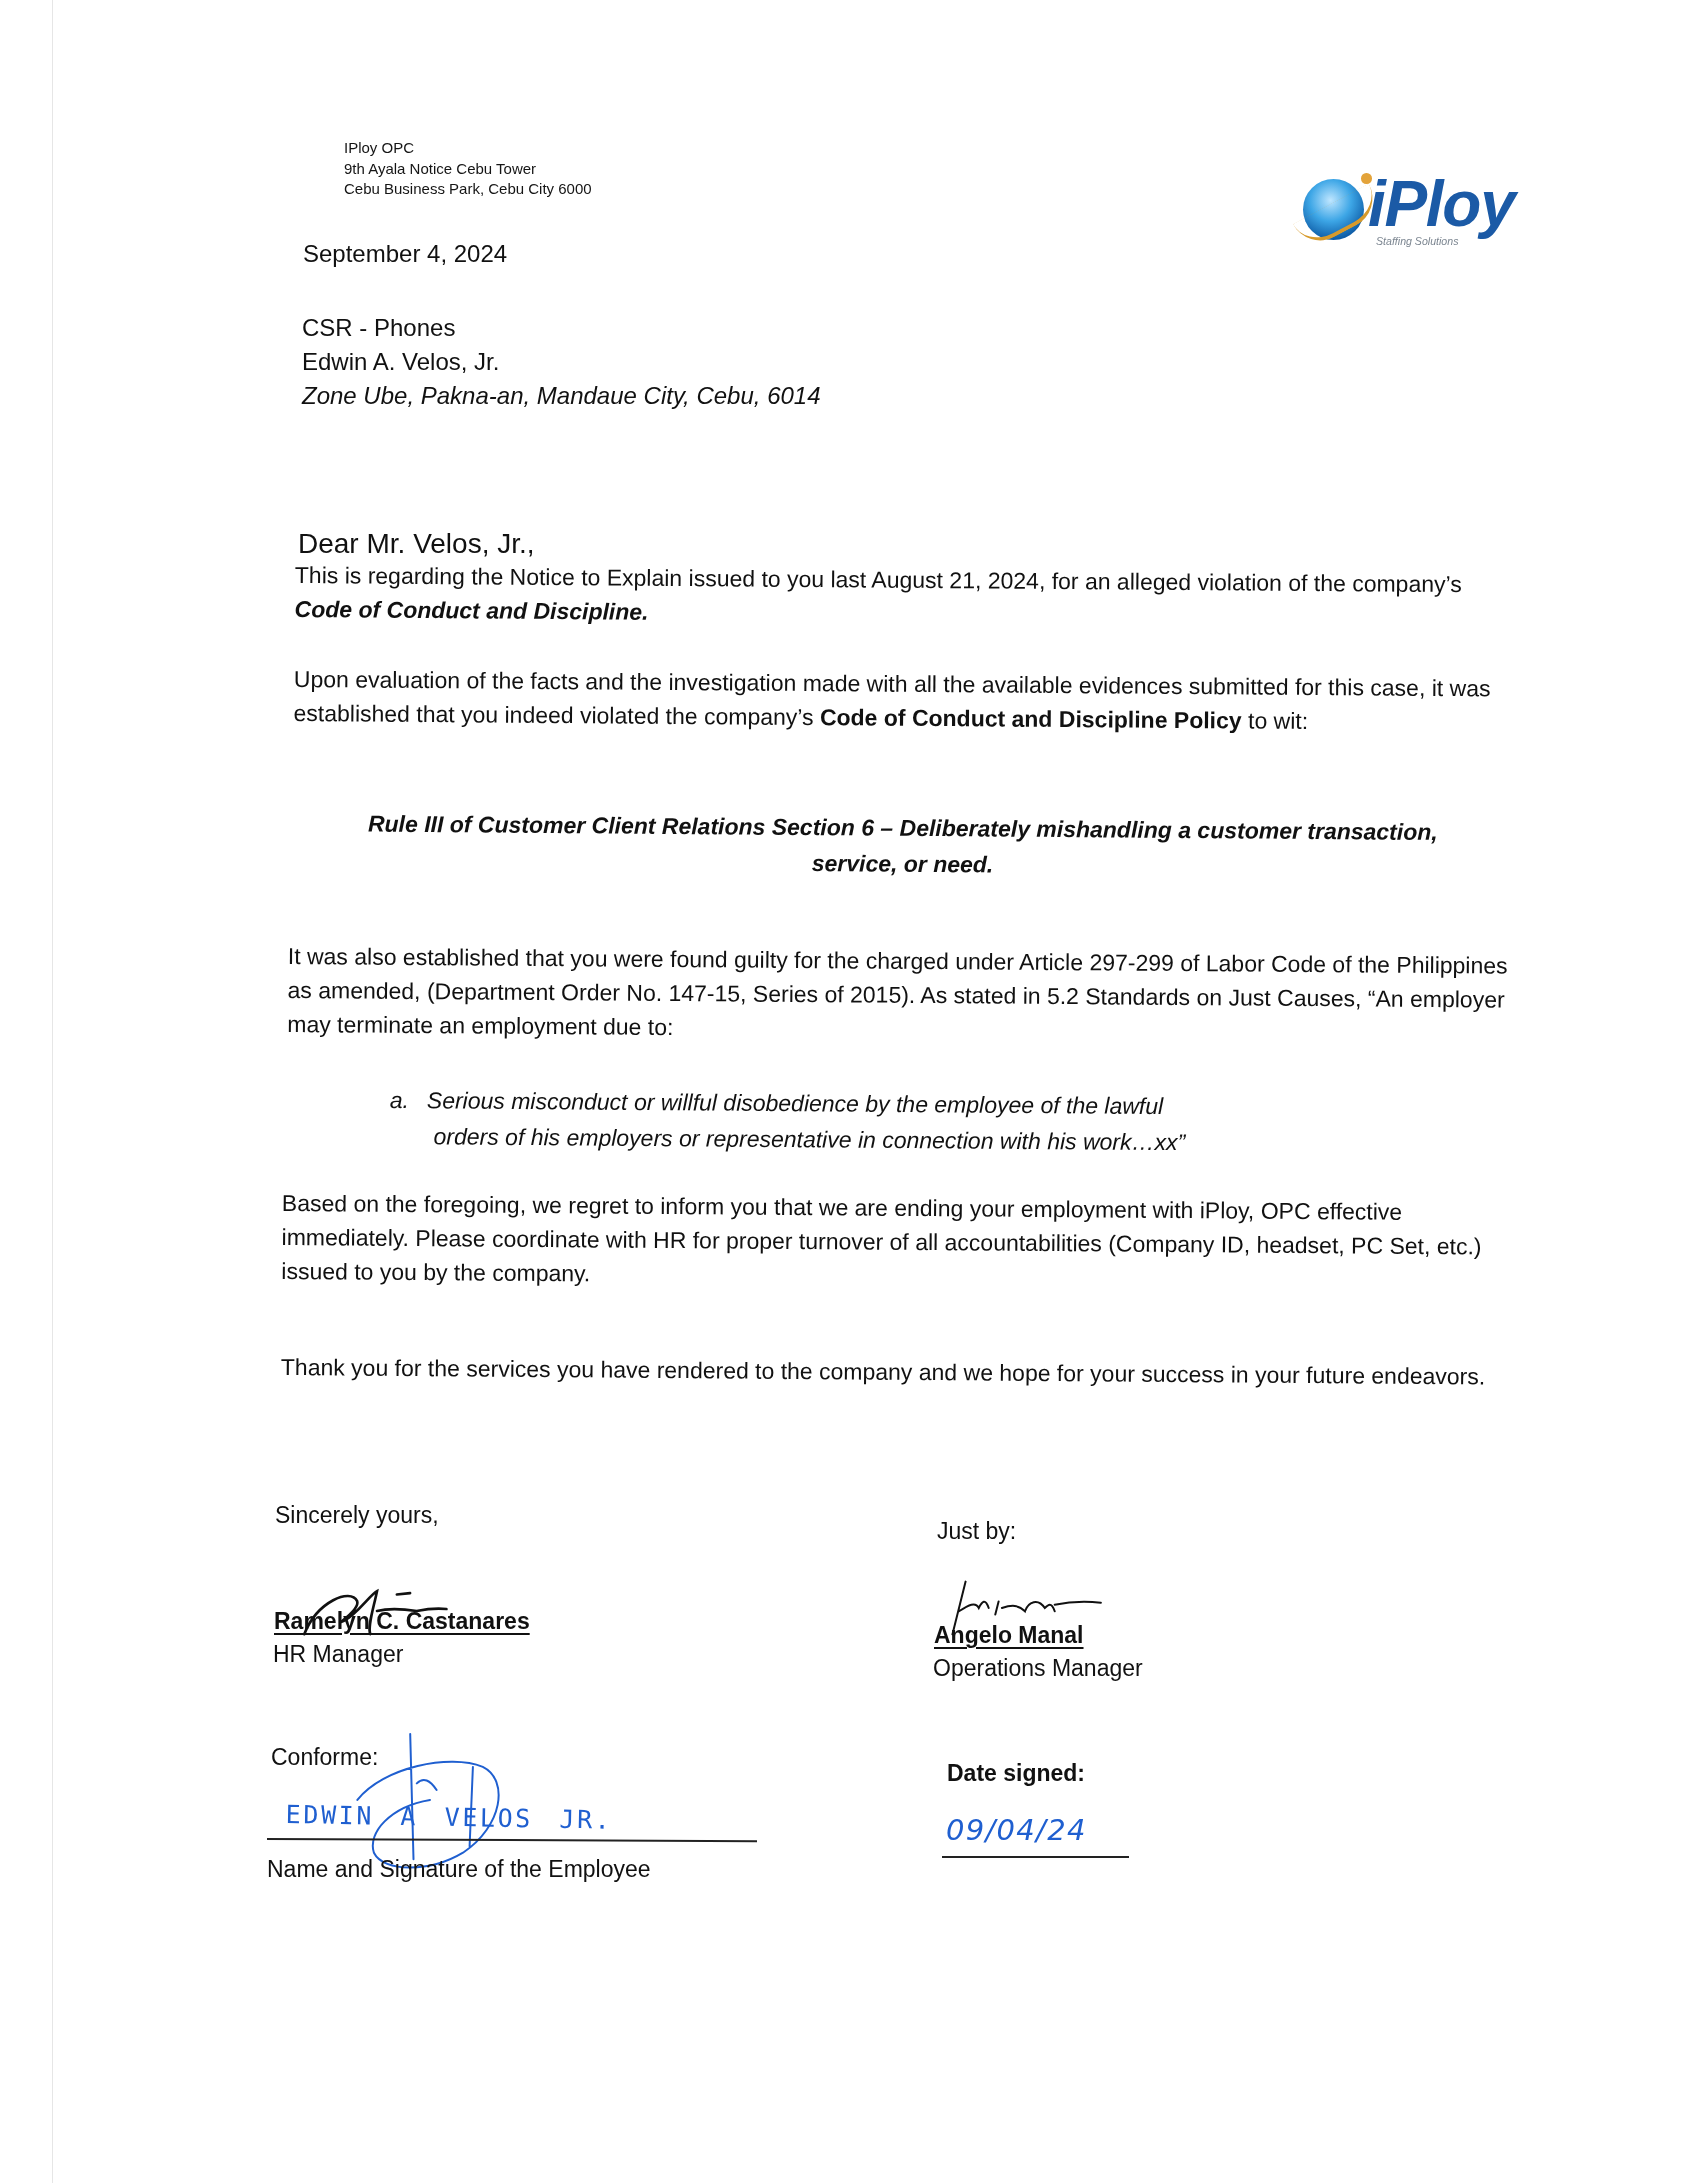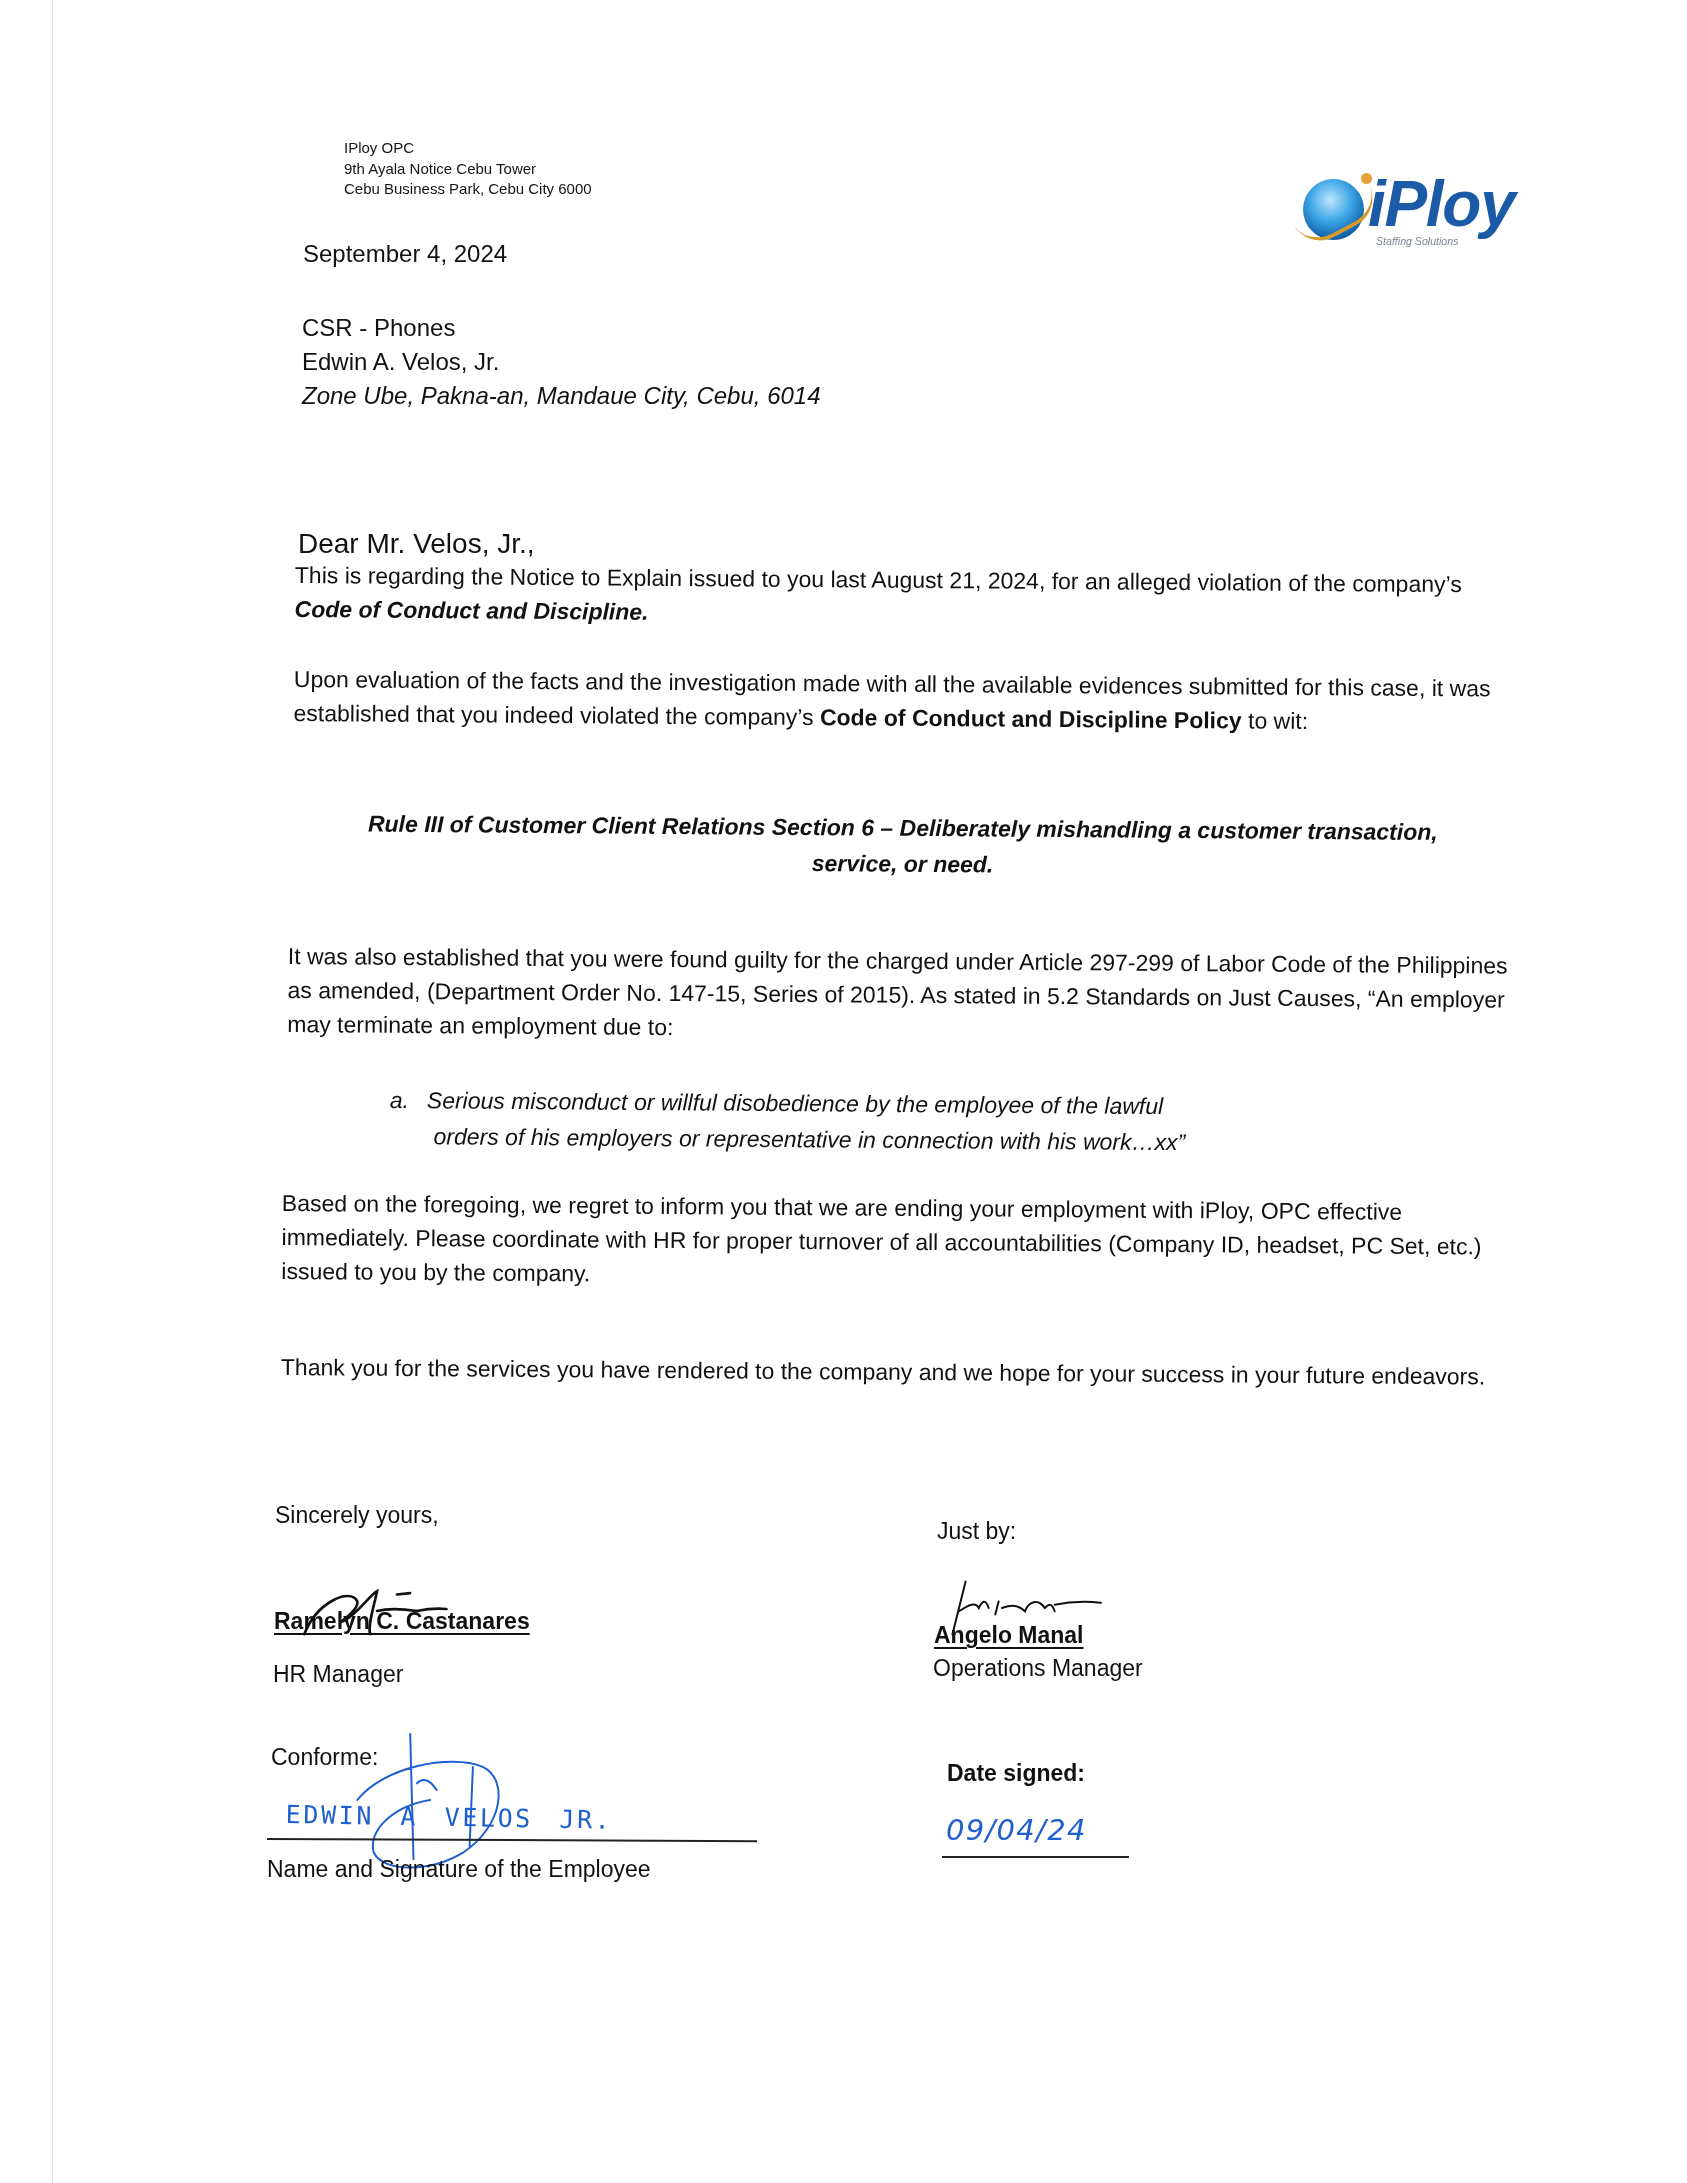--- a/index.html
+++ b/index.html
@@ -47,7 +47,7 @@
 
   .signame { position: absolute; font-size: 23px; font-weight: bold; text-decoration: underline; text-decoration-thickness: 2px; text-underline-offset: 4px; }
   .sig1-name { left: 274px; top: 1608px; }
-  .sig1-title { position: absolute; left: 273px; top: 1641px; font-size: 23px; margin-top: 20px; }
+  .sig1-title { position: absolute; left: 273px; top: 1641px; font-size: 23px; }
   .sig2-name { left: 934px; top: 1622px; }
   .sig2-title { position: absolute; left: 933px; top: 1655px; font-size: 23px; }
 

